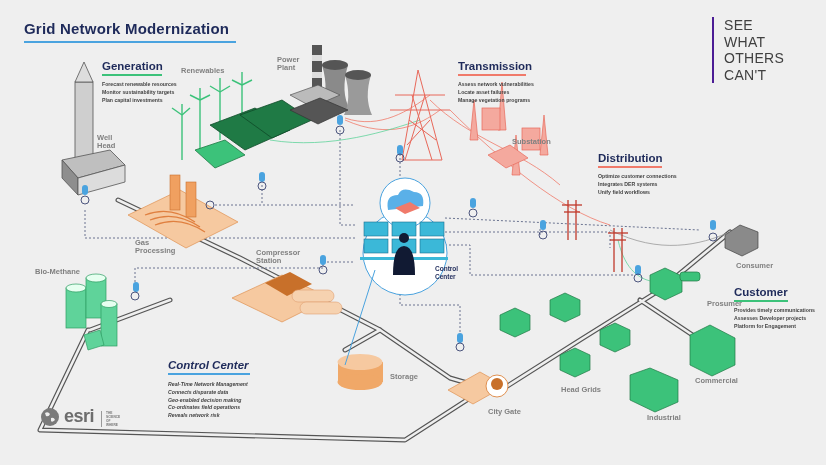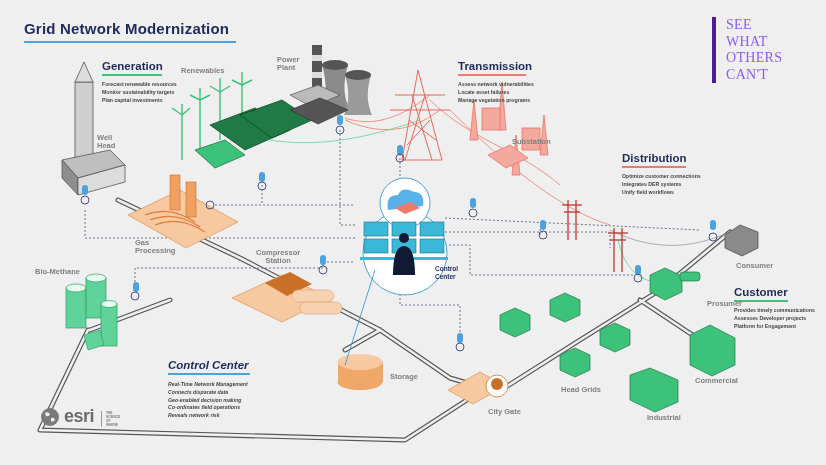--- a/index.html
+++ b/index.html
@@ -11,7 +11,7 @@
   .sec-bar{height:2px;}
   .sec-list{font-size:5.2px;line-height:7.8px;color:#444;font-weight:bold;}
   .lbl{font-size:7.5px;color:#808080;line-height:8px;font-weight:bold;}
-  .slogan{left:712px;top:17px;border-left:4px solid #4c1d95;padding-left:10px;font-size:14px;line-height:16.5px;color:#8b5cf6;letter-spacing:0.3px;font-family:Liberation Serif, serif;}
+  .slogan{left:712px;top:17px;border-left:2px solid #4c1d95;padding-left:10px;font-size:14px;line-height:16.5px;color:#404040;letter-spacing:0.3px;}
   .slogan div{white-space:nowrap;}
   svg{position:absolute;left:0;top:0;}
   .esri{left:40px;top:406px;display:flex;align-items:flex-end;gap:4px;}

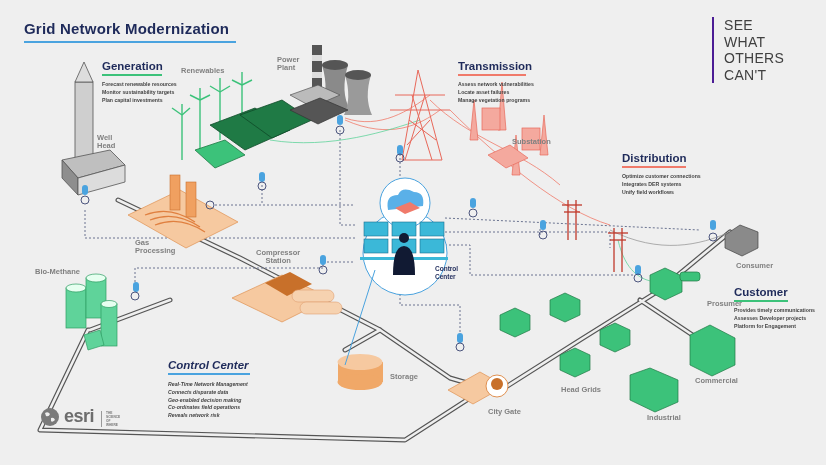--- a/index.html
+++ b/index.html
@@ -271,7 +271,7 @@
   </div>
 </div>
 
-<div class="abs" style="left:598px;top:152px;margin-left:24px;">
+<div class="abs" style="left:598px;top:152px;">
   <div class="sec-title">Distribution</div>
   <div class="sec-bar" style="width:64px;background:#f07a6a;margin:2px 0 5px;"></div>
   <div class="sec-list">

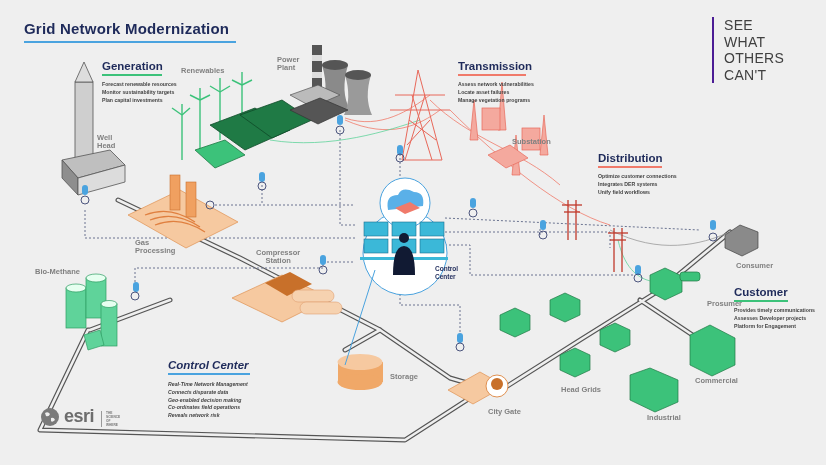--- a/index.html
+++ b/index.html
@@ -317,7 +317,7 @@
   <div>Processing</div>
 </div>
 <div class="abs lbl" style="left:35px;top:268px;">Bio-Methane</div>
-<div class="abs lbl" style="left:256px;top:249px;text-align:center;">
+<div class="abs lbl" style="left:256px;top:249px;">
   <div>Compressor</div>
   <div>Station</div>
 </div>

